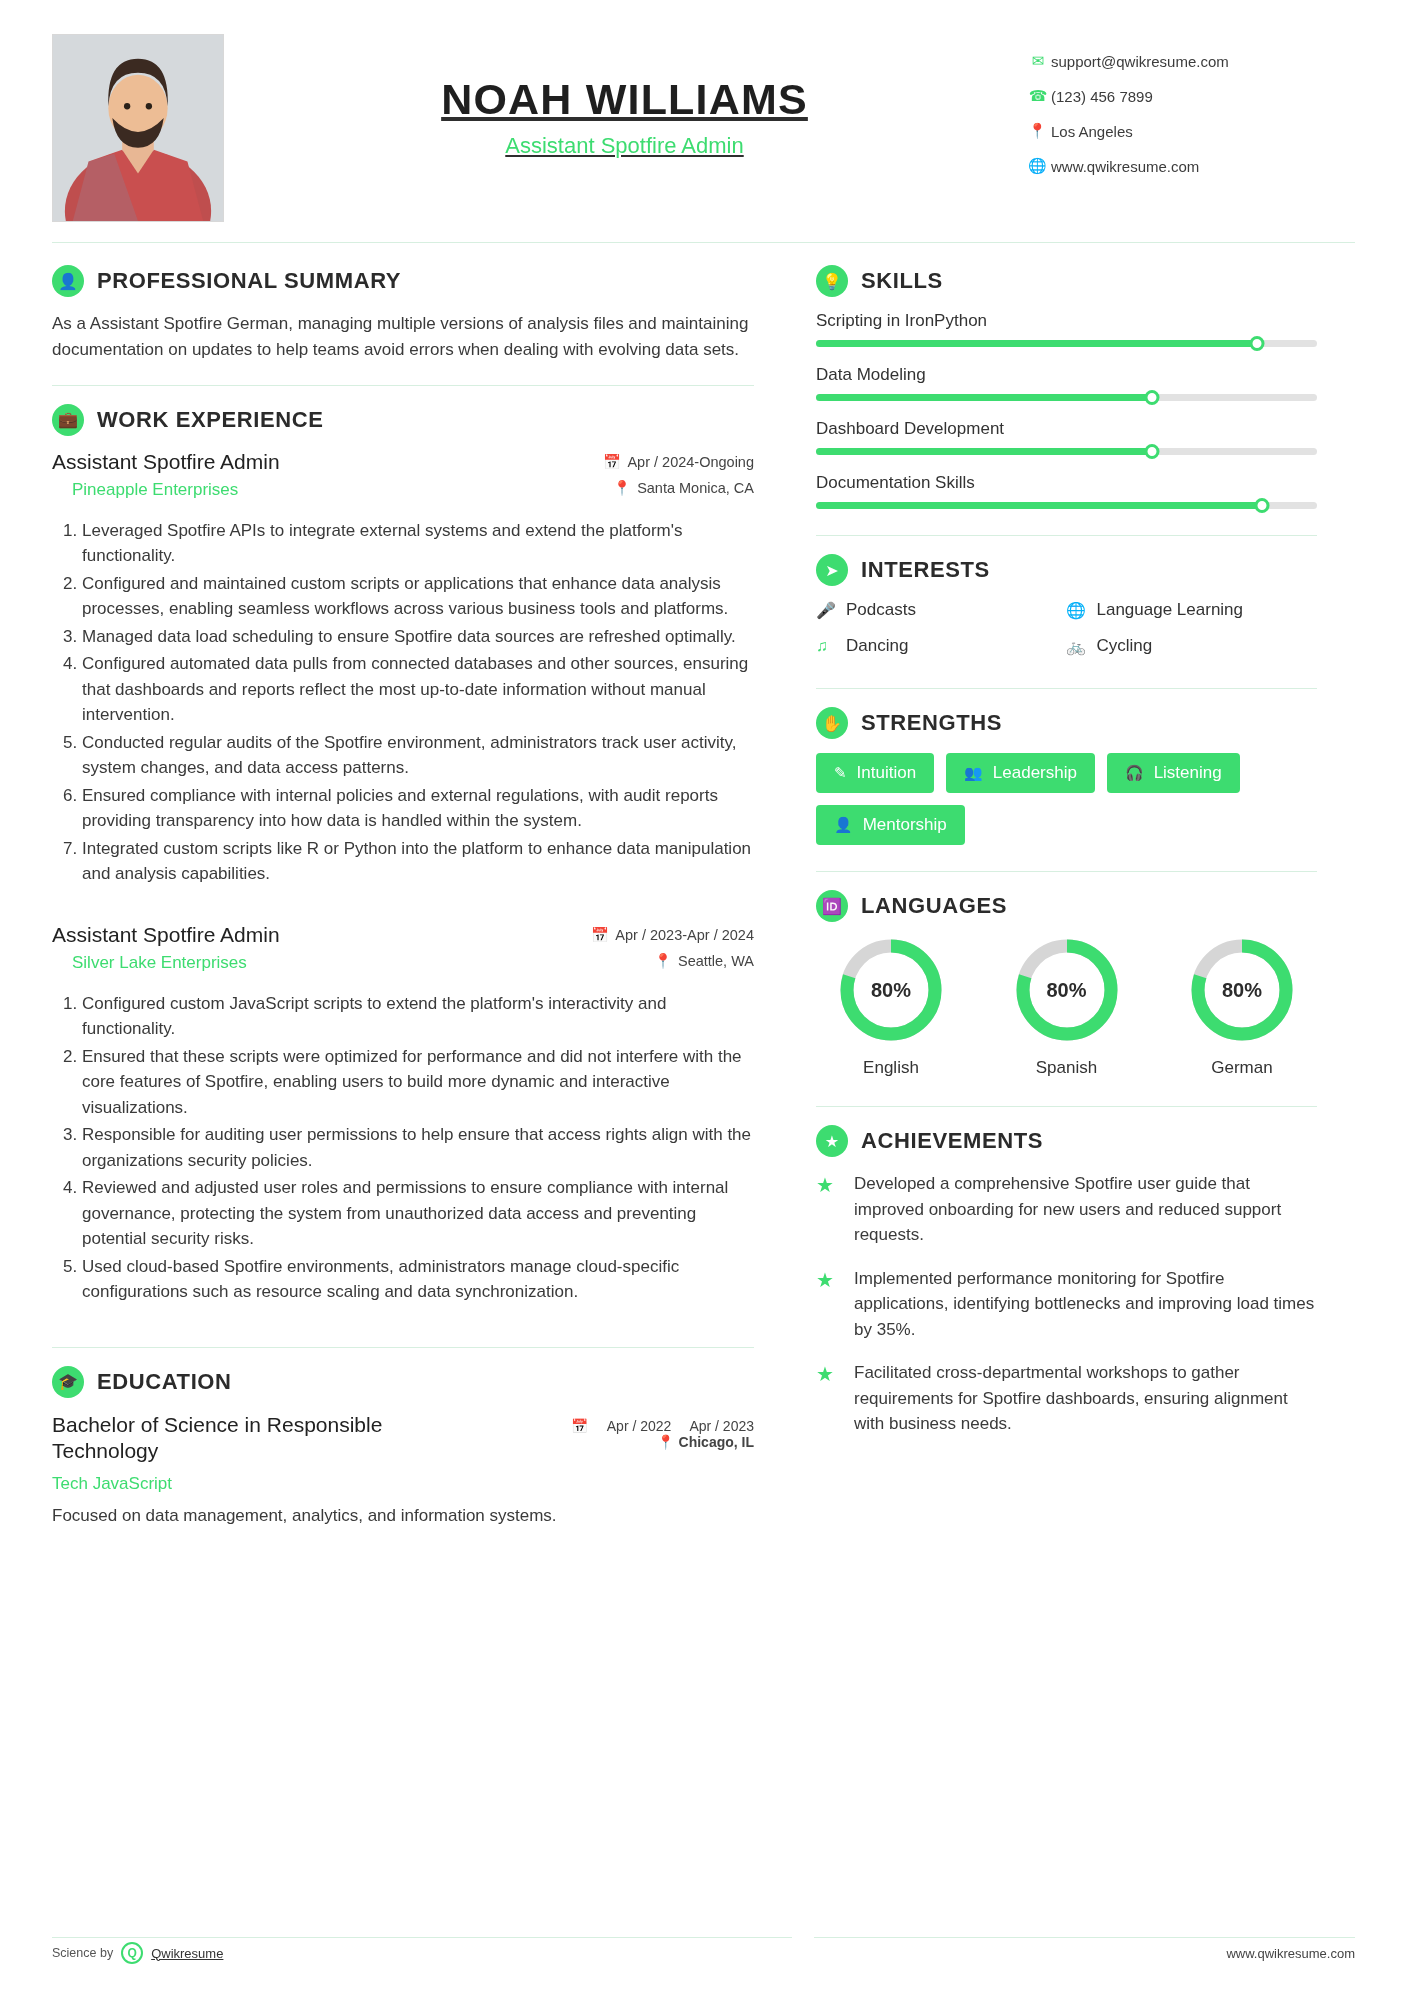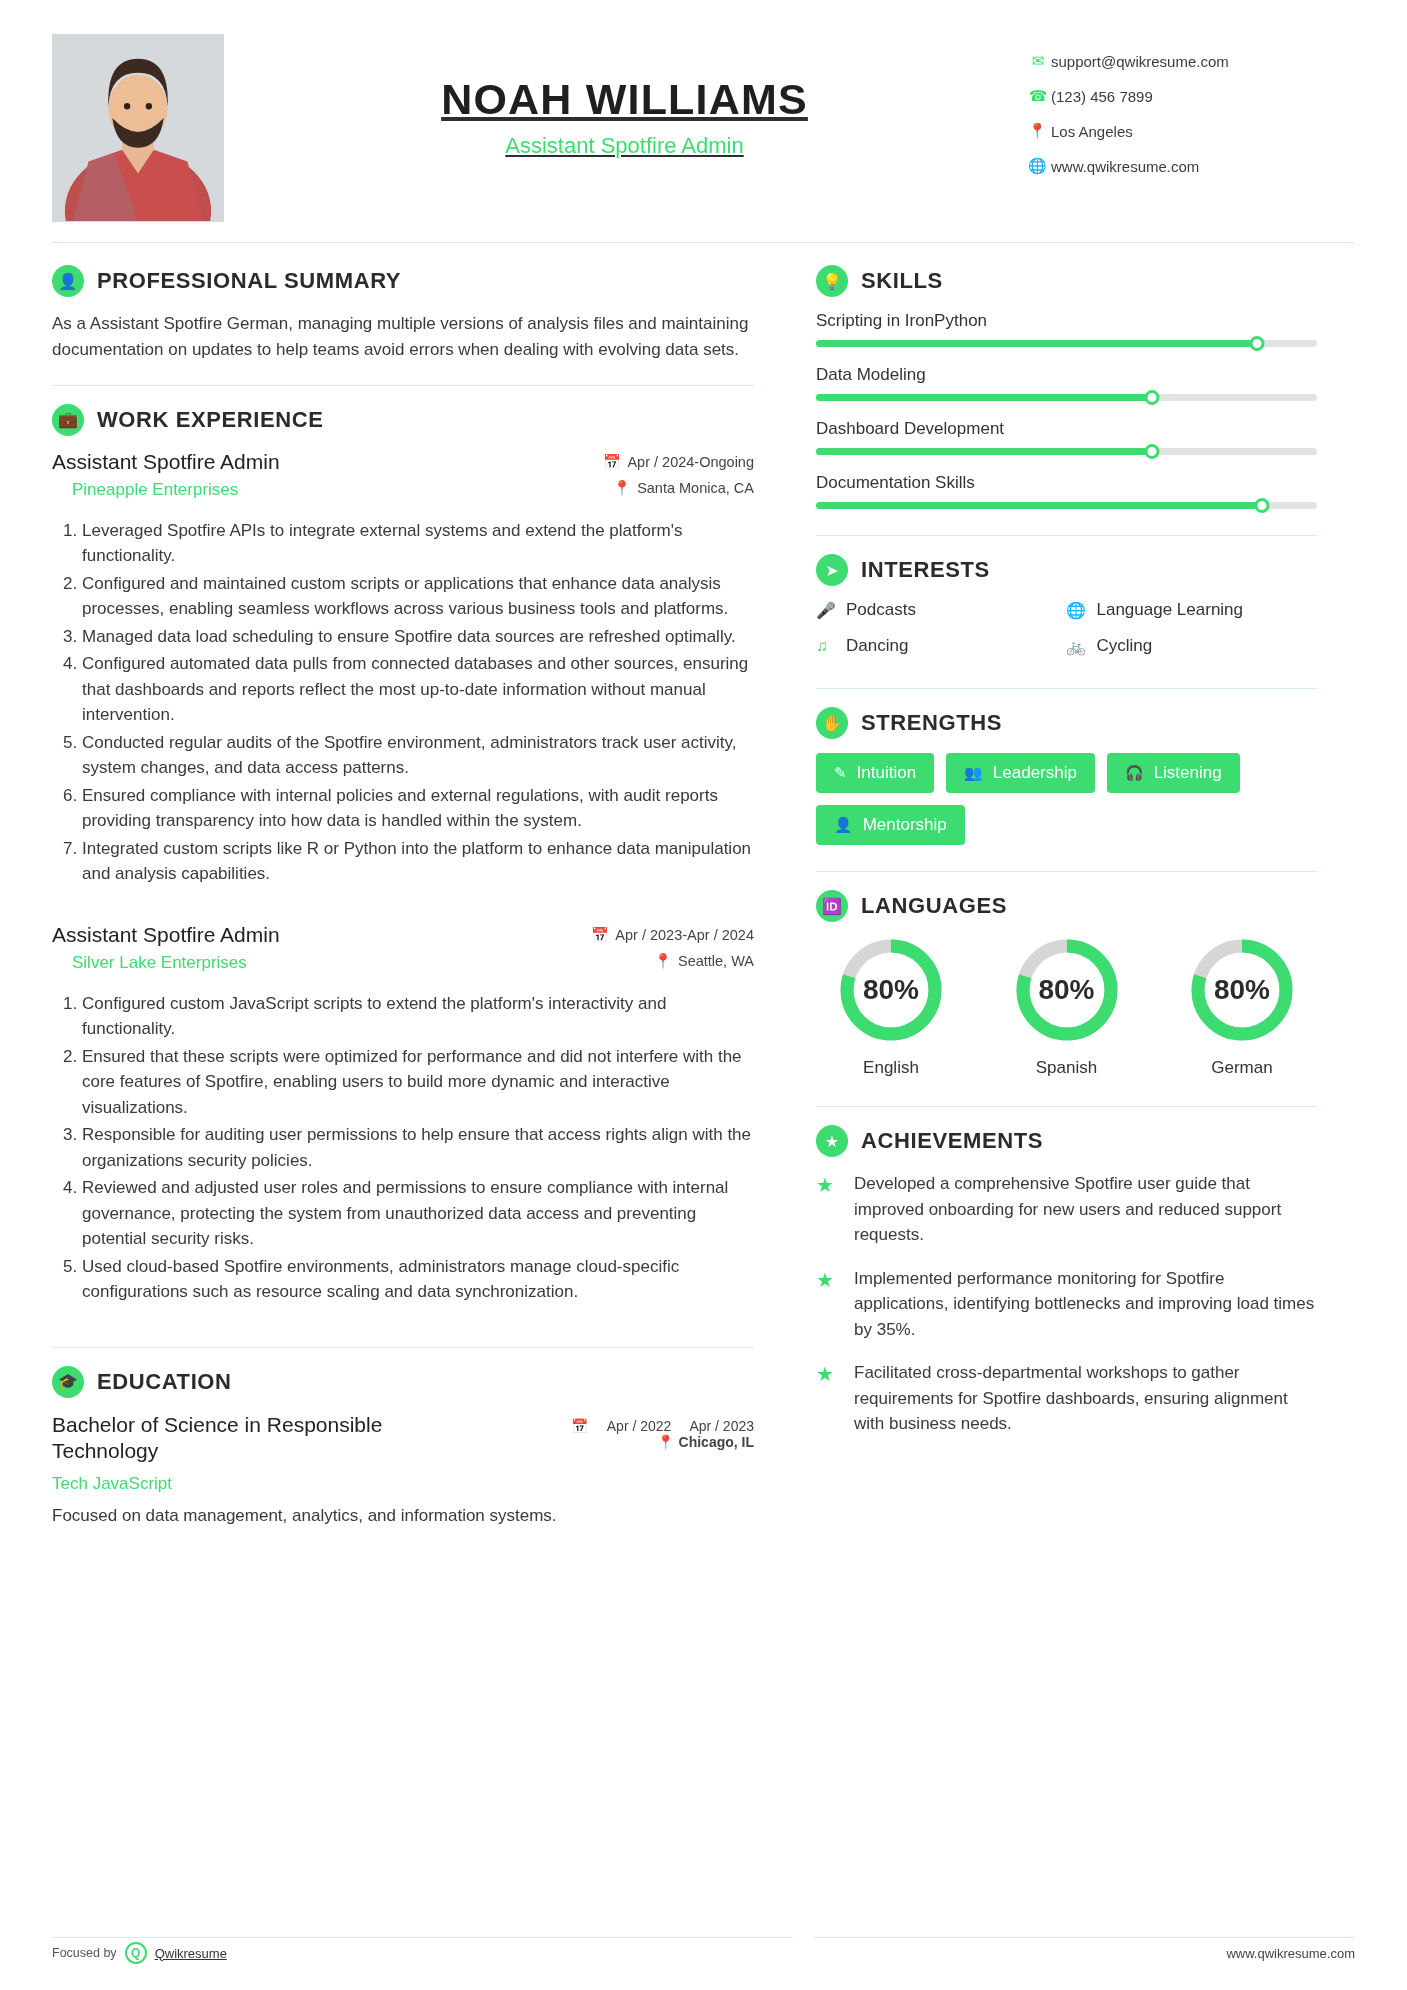--- a/index.html
+++ b/index.html
@@ -177,7 +177,7 @@
   .lang-pct {
     position: absolute; top: 0; left: 0; right: 0; bottom: 0;
     display: flex; align-items: center; justify-content: center;
-    font-size: 28px; font-weight: bold; color: #2c2c2c;
+    font-size: 20px; font-weight: bold; color: #2c2c2c;
   }
   .lang-name { margin-top: 14px; font-size: 17px; color: #333; }
 

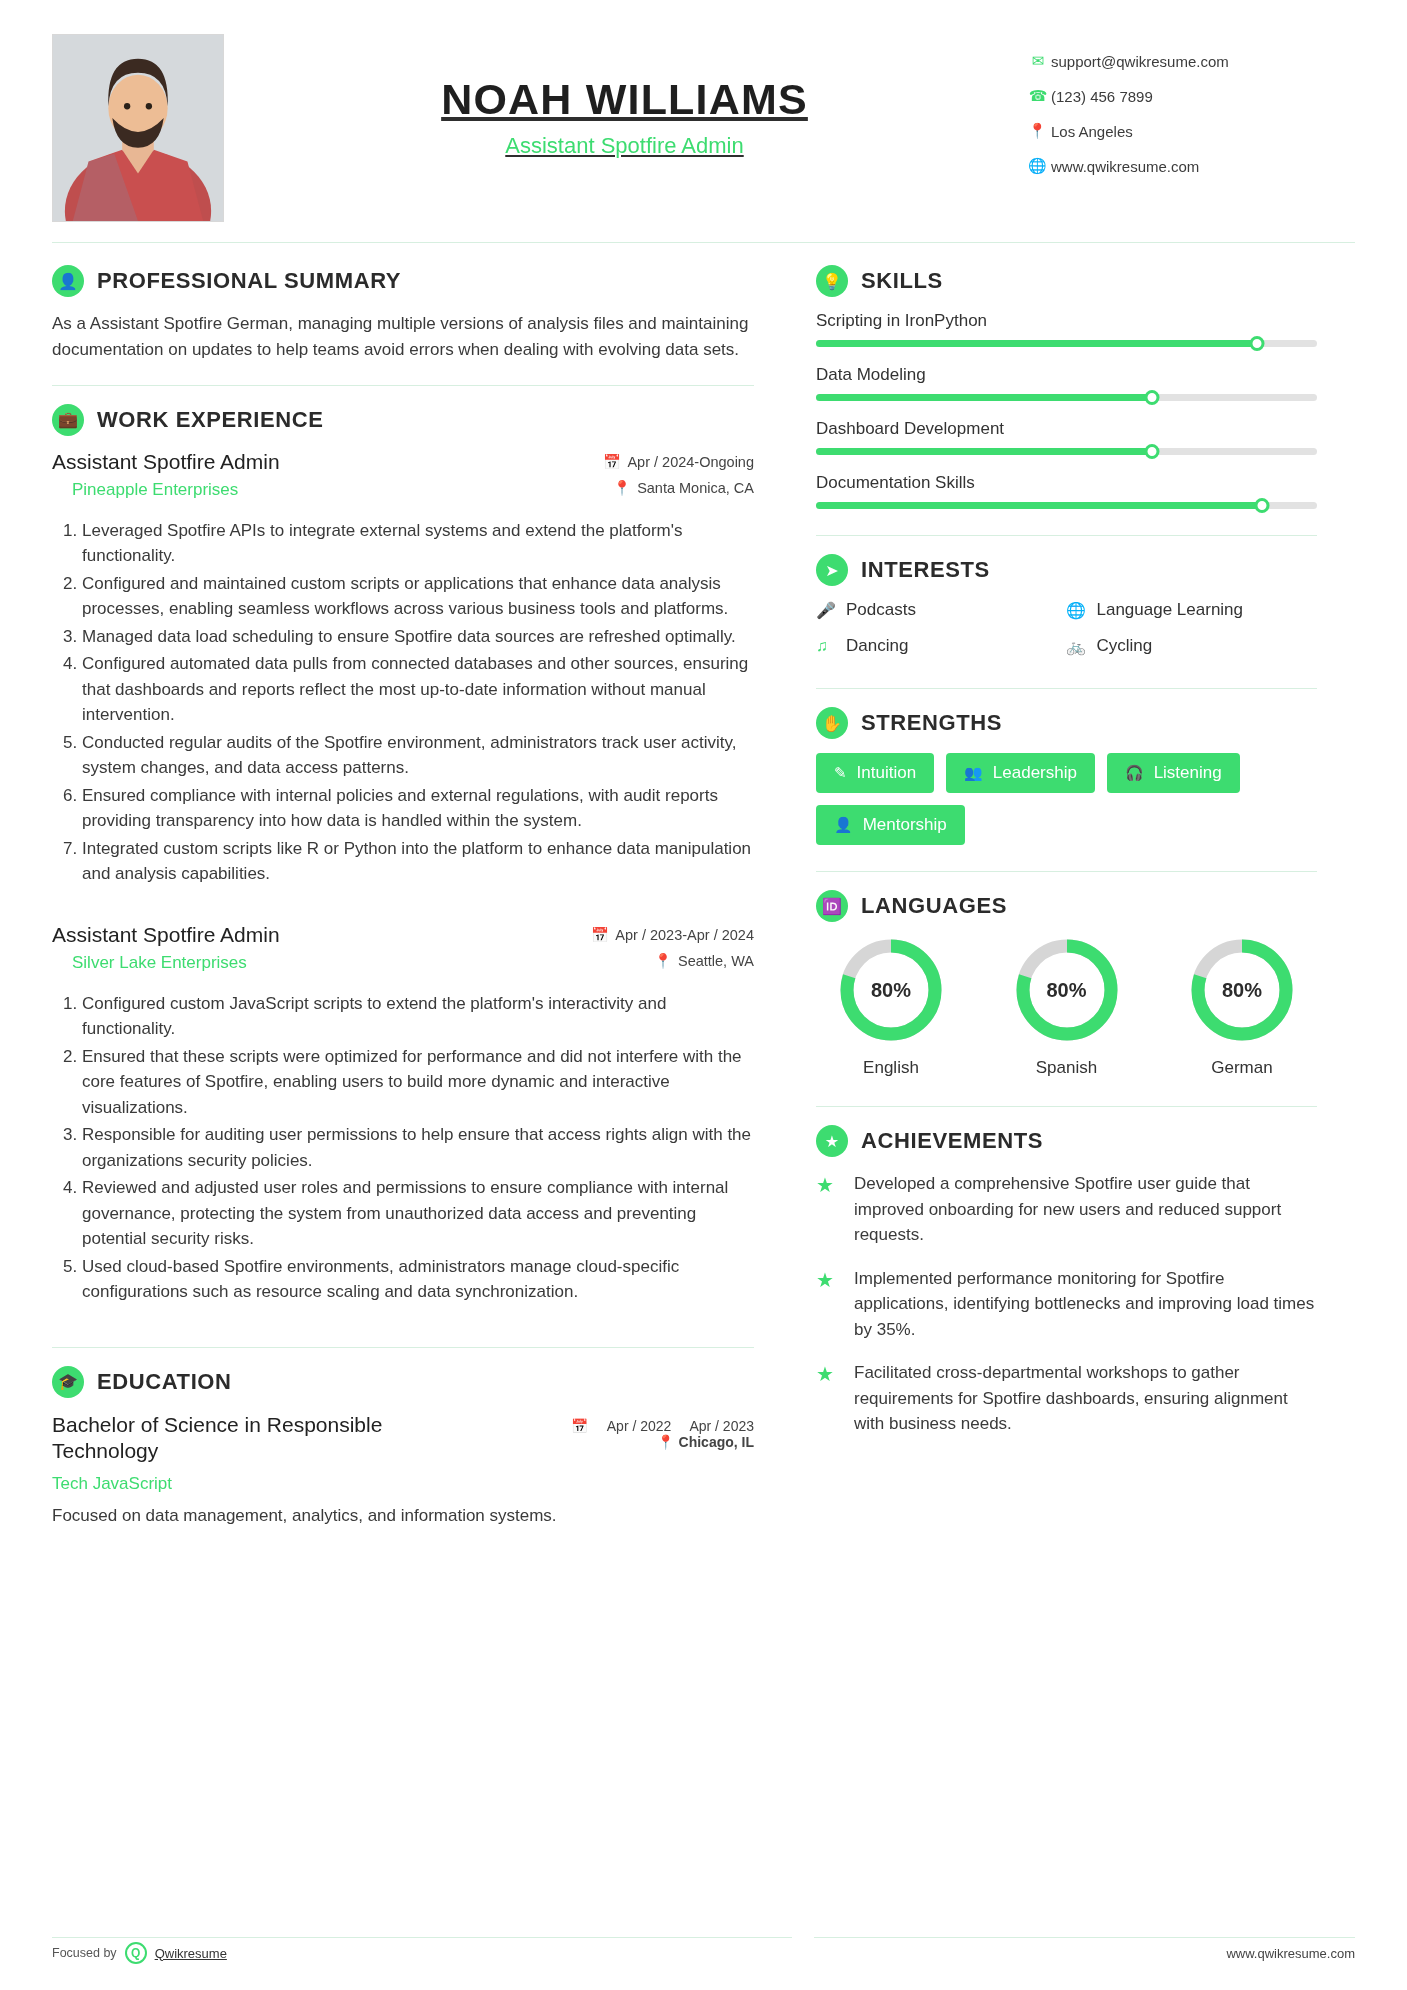--- a/index.html
+++ b/index.html
@@ -493,7 +493,7 @@
 
   <div class="footer">
     <div class="powered">
-      <span>Focused by</span>
+      <span>Science by</span>
       <span class="logo">Q</span>
       <span class="brand">Qwikresume</span>
     </div>

